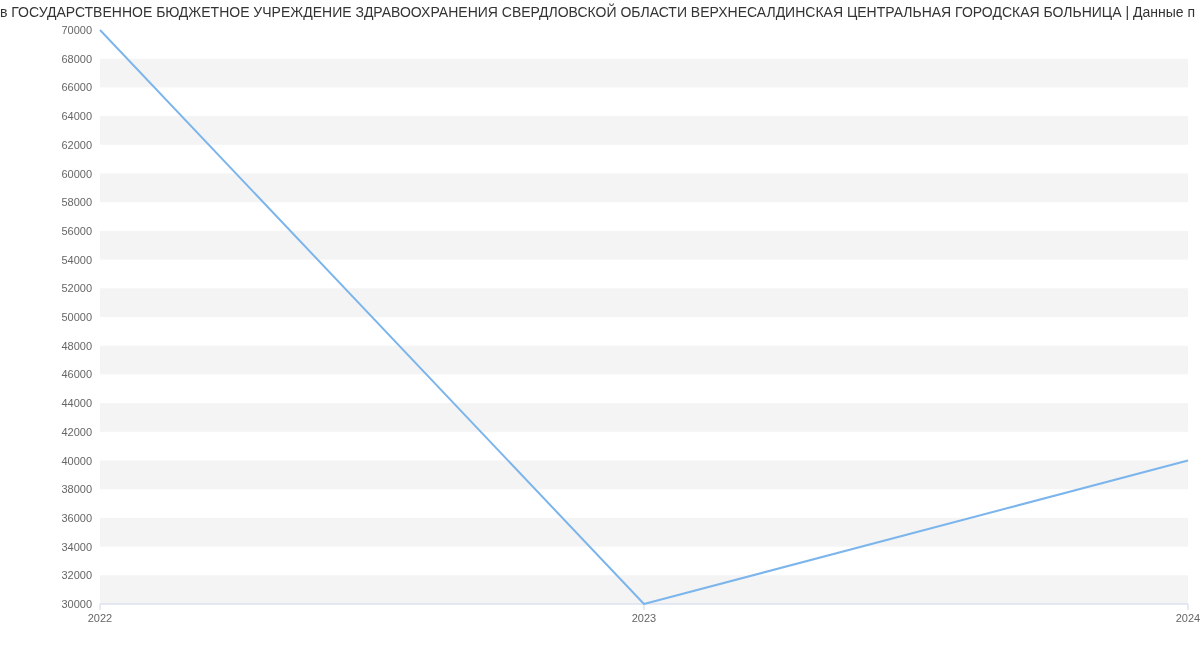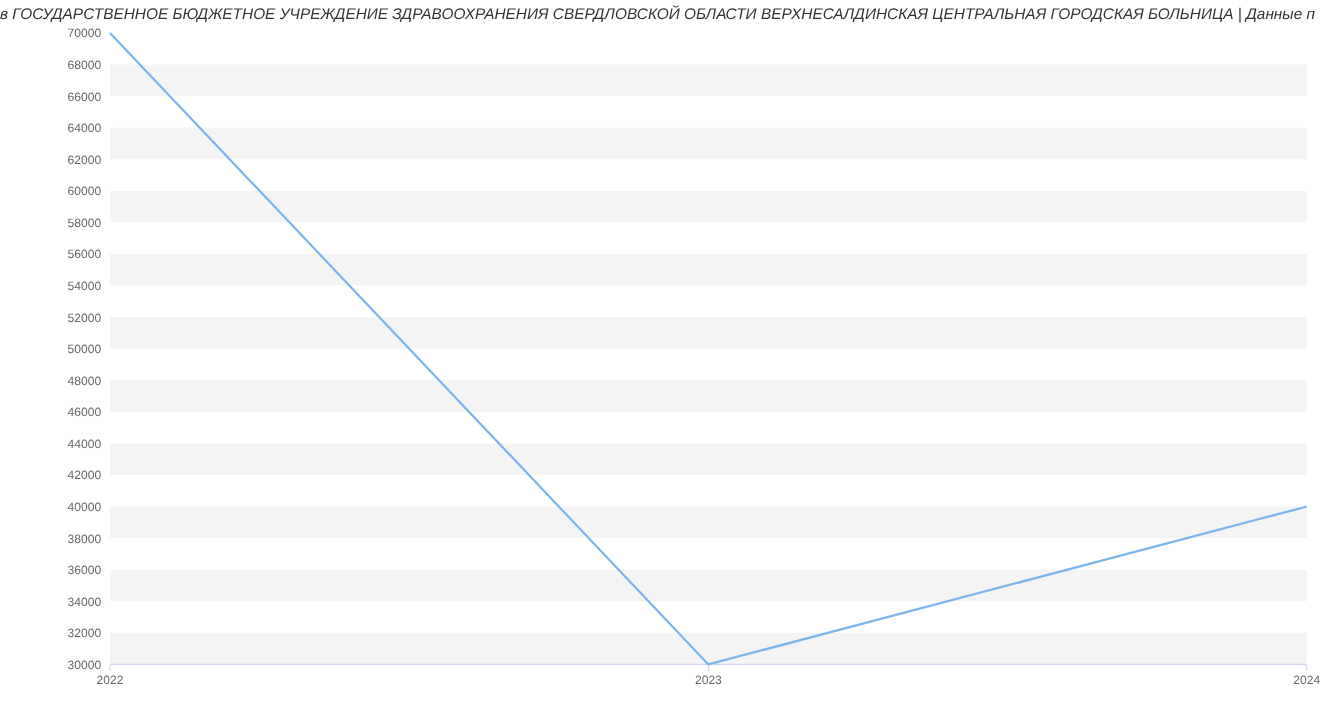--- a/index.html
+++ b/index.html
@@ -18,7 +18,6 @@
     padding: 4px 14px 0 0;
     white-space: nowrap;
     height: 20px;
-    font-style: italic;
   }
   .chart-wrap {
     position: relative;

